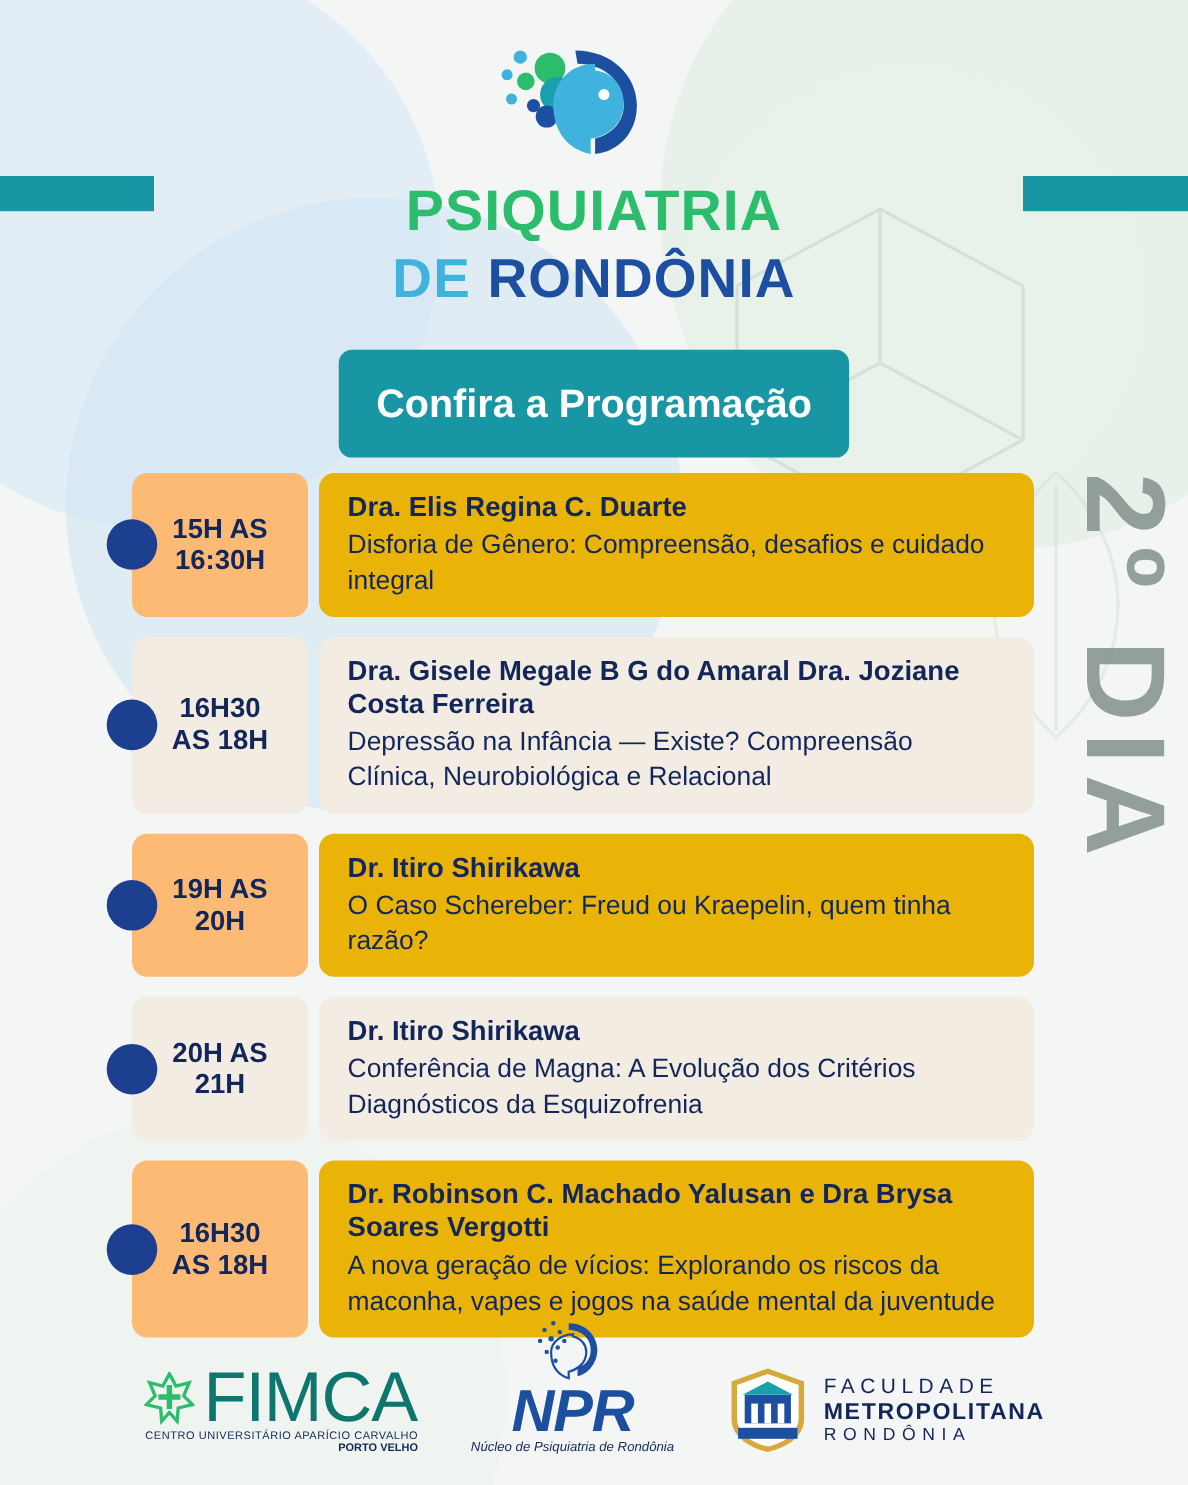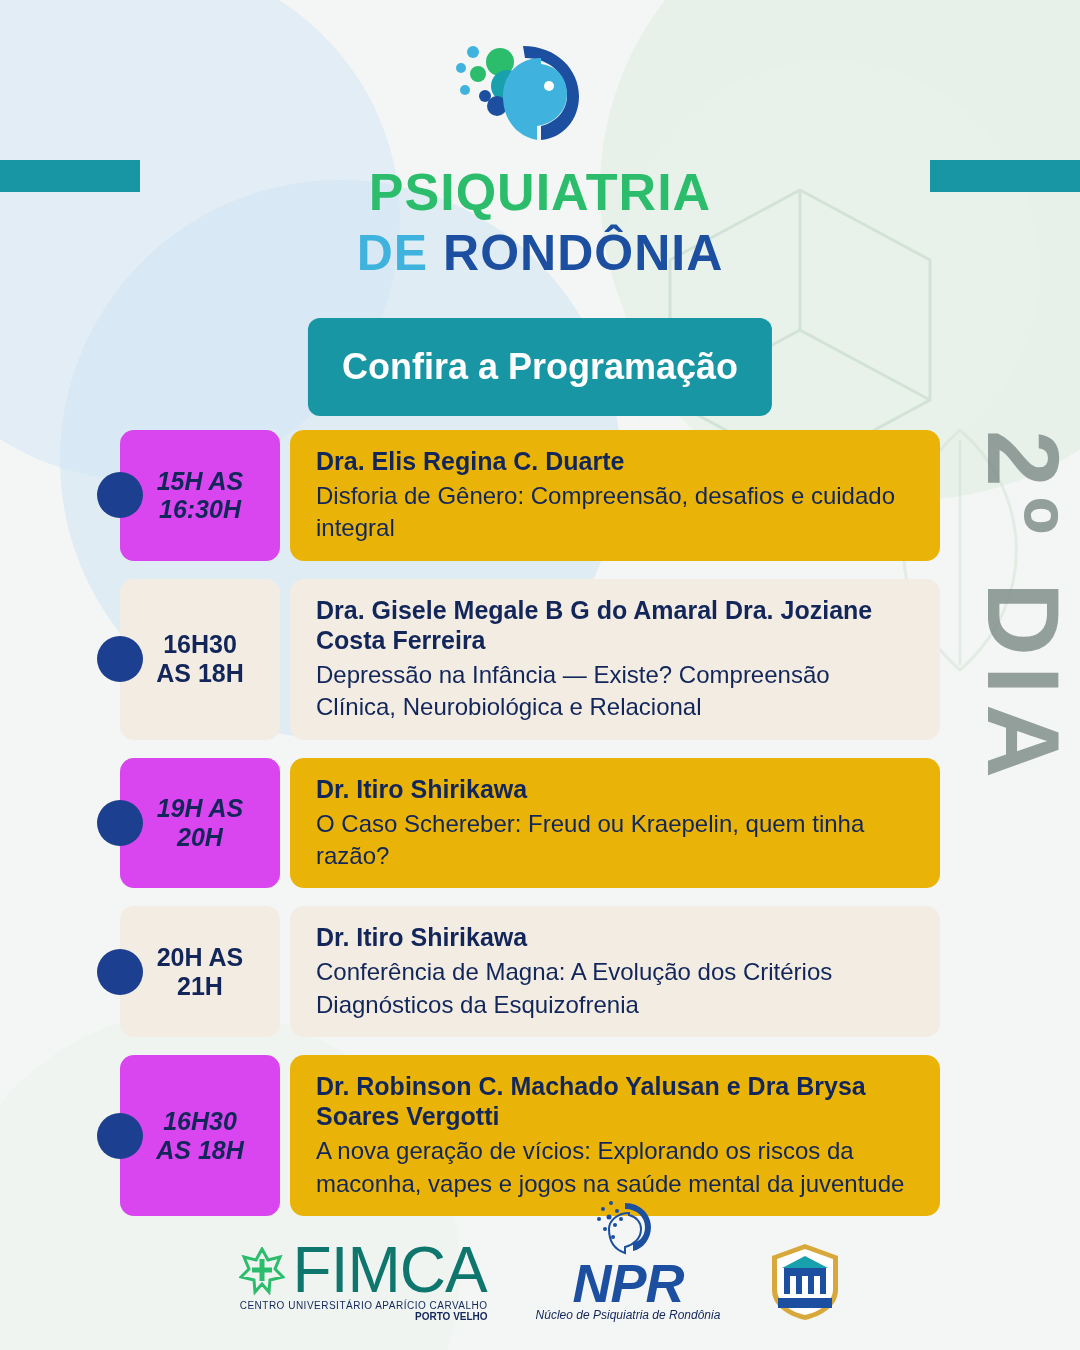--- a/index.html
+++ b/index.html
@@ -74,7 +74,7 @@
   }
   .speaker{font-size:25px;font-weight:bold;color:#12265a;line-height:1.2;}
   .topic{font-size:24px;color:#12265a;line-height:1.35;margin-top:4px;font-weight:400;}
-  .teal .time{background:#d946ef;font-style:italic;}
+  .teal .time{background:#fdba74;}
   .teal .talk{background:#eab308;}
   .cream .time{background:#f2ece3;}
   .cream .talk{background:#f2ece3;}

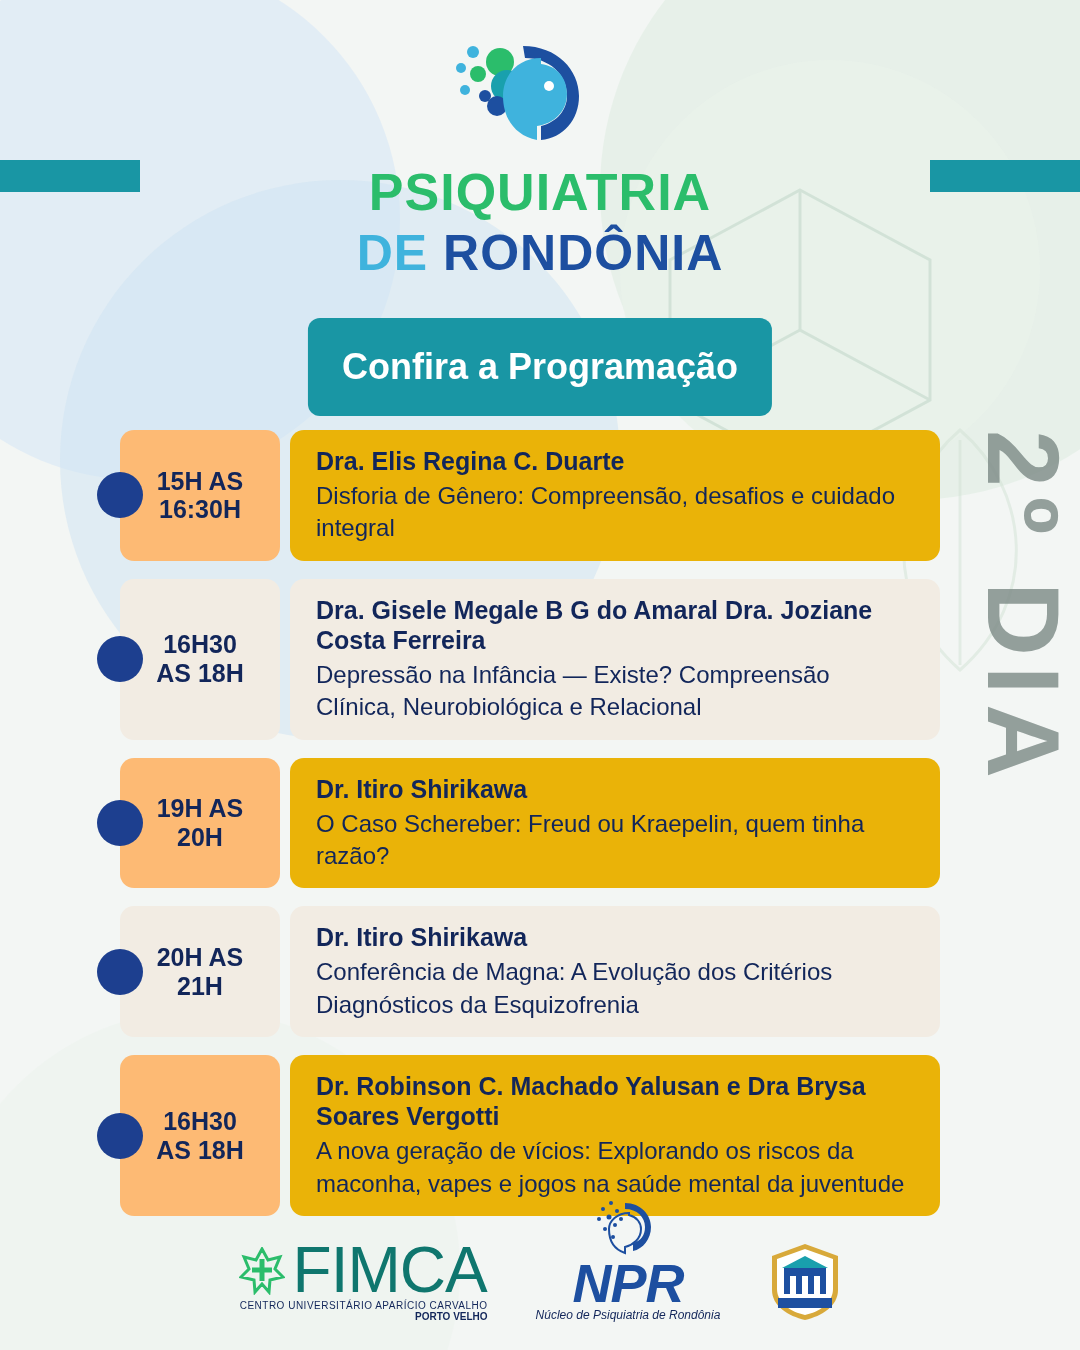--- a/index.html
+++ b/index.html
@@ -248,6 +248,11 @@
       <rect x="46" y="34" width="6" height="18" fill="#ffffff"></rect>
       <rect x="10" y="56" width="54" height="10" fill="#1d4fa0"></rect>
     </svg>
+    <div class="fm-text">
+      <div class="fm1">FACULDADE</div>
+      <div class="fm2">METROPOLITANA</div>
+      <div class="fm3">RONDÔNIA</div>
+    </div>
   </div>
 
 </div>

